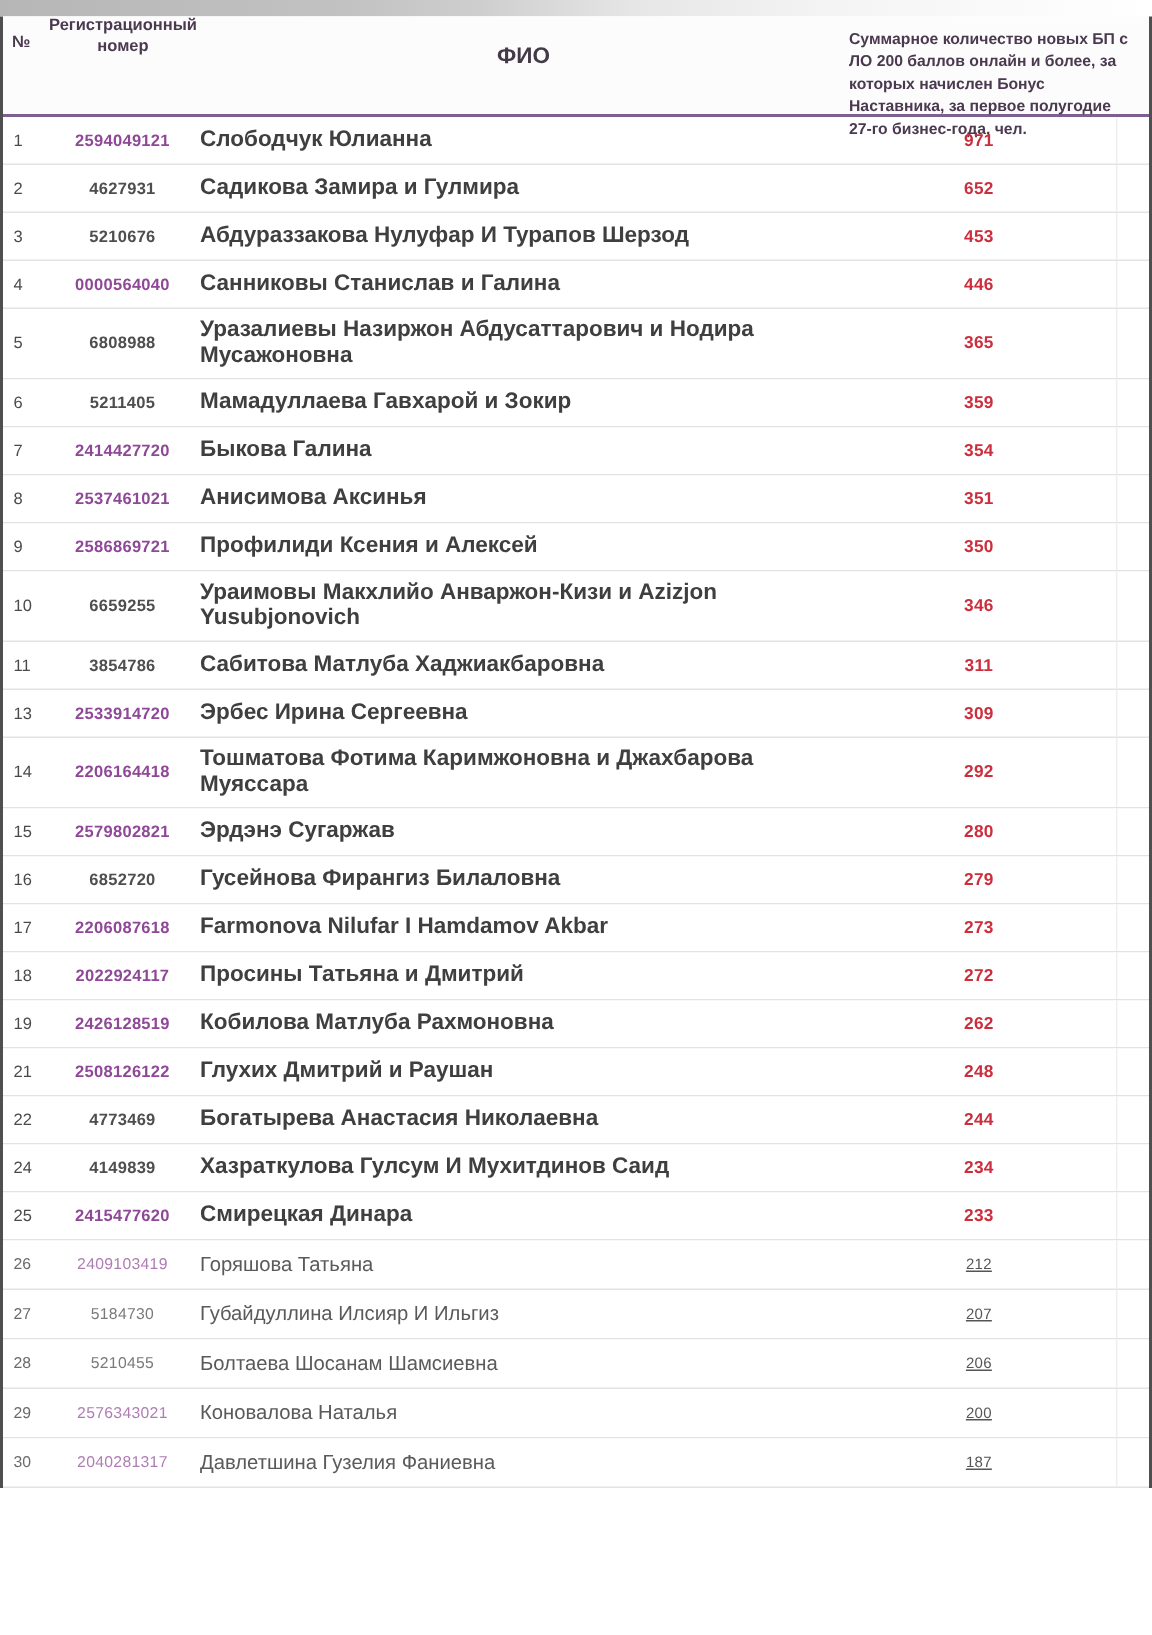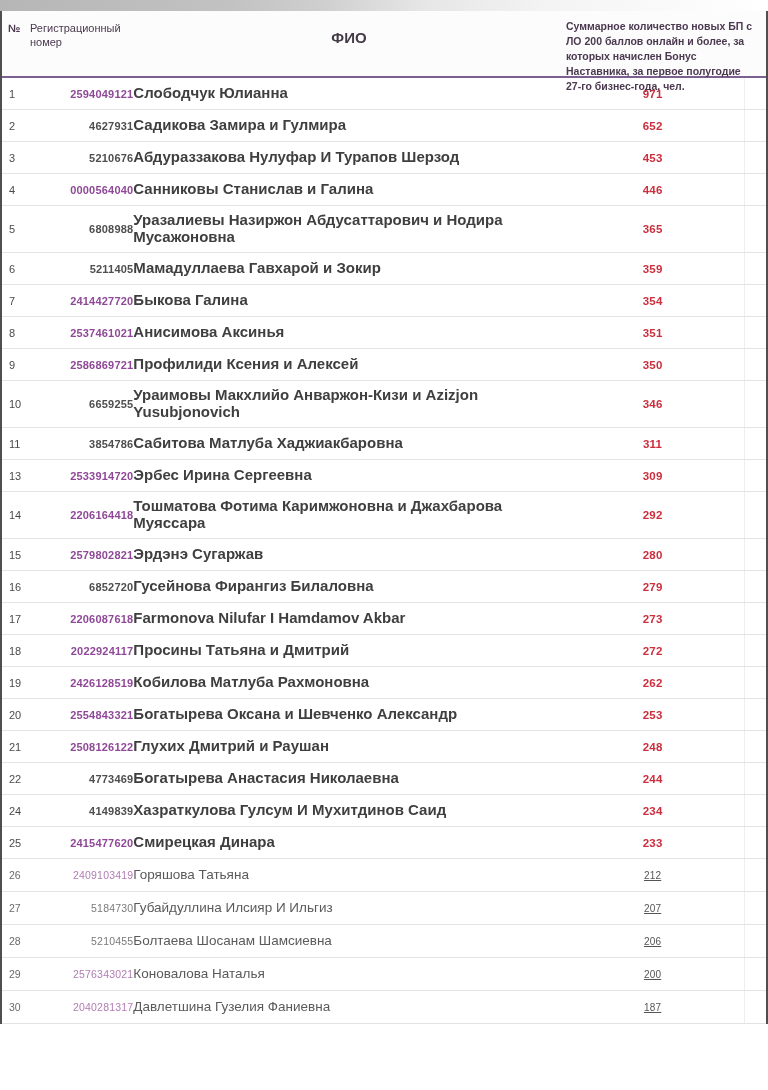--- a/index.html
+++ b/index.html
@@ -35,7 +35,7 @@
   }
   .th{box-sizing:border-box;}
   .th-num{width:28px;padding:11px 0 0 6px;font-size:11px;font-weight:bold;}
-  .th-reg{width:104px;padding-top:11px;text-align:left;font-size:11px;font-weight:normal;line-height:1.25;}
+  .th-reg{width:104px;text-align:center;font-size:11px;font-weight:bold;line-height:1.25;}
   .th-name{width:430px;display:flex;align-items:center;justify-content:center;
     font-size:15px;font-weight:bold;color:#433a47;padding-bottom:12px;}
   .th-value{width:202px;padding:8px 10px 0 2px;text-align:left;

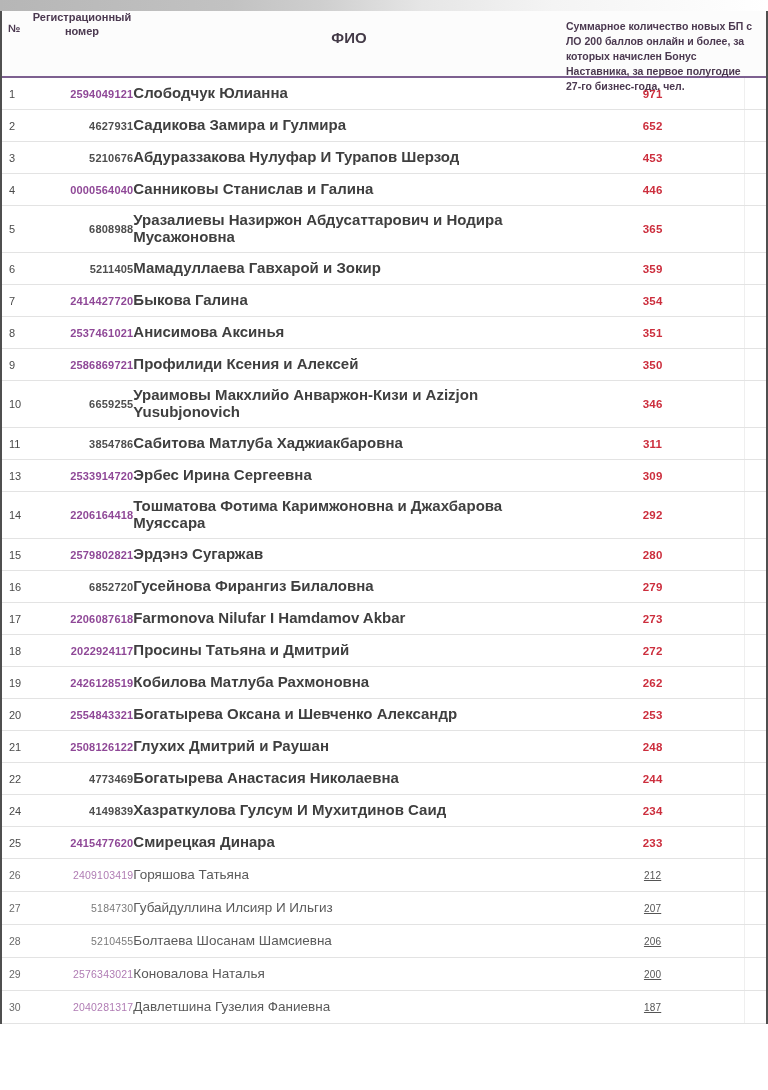--- a/index.html
+++ b/index.html
@@ -50,7 +50,7 @@
   .row.light-row{height:33px;}
   .cell{box-sizing:border-box;}
   .c-rank{width:28px;padding-left:7px;font-size:11px;color:#4a4a4a;}
-  .c-reg{width:104px;text-align:right;font-size:11px;font-weight:bold;letter-spacing:.2px;}
+  .c-reg{width:104px;text-align:center;font-size:11px;font-weight:bold;letter-spacing:.2px;}
   .c-reg.purple{color:var(--reg-purple);}
   .c-reg.dark{color:#4e4e4e;}
   .c-name{width:430px;font-size:15px;font-weight:bold;color:#3f3f3f;line-height:1.12;}

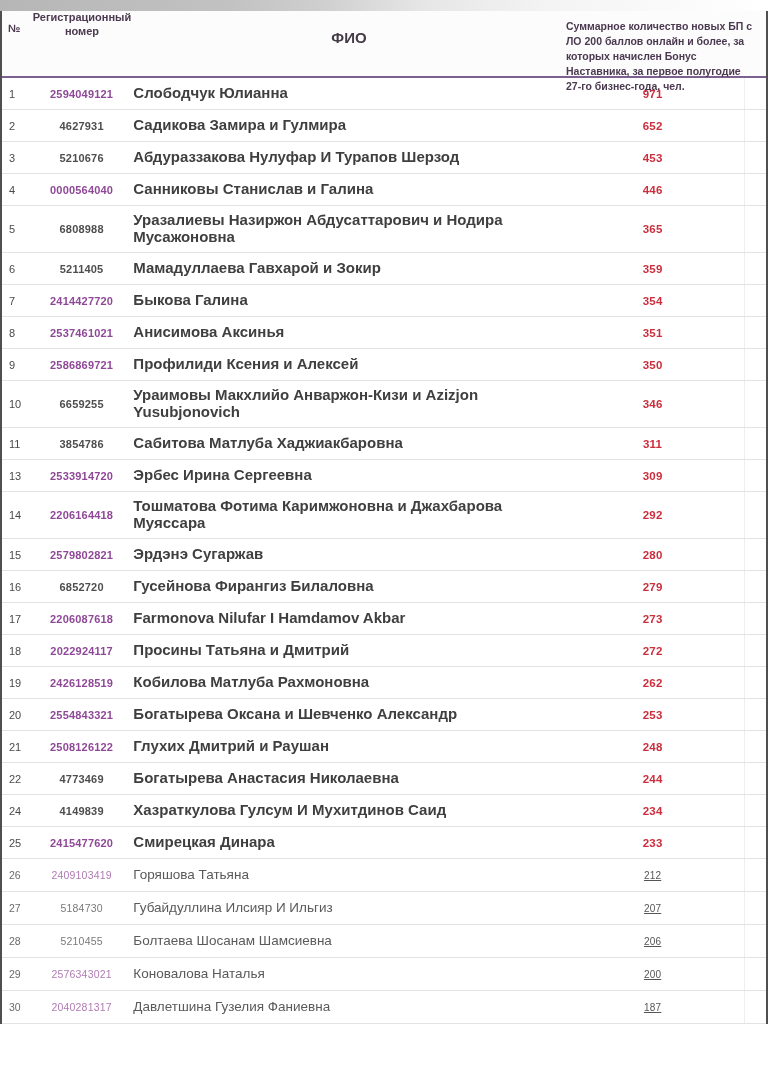--- a/index.html
+++ b/index.html
@@ -222,13 +222,6 @@
     <div class="cell c-tail"></div>
   </div>
 
-  <div class="row single">
-    <div class="cell c-rank">20</div>
-    <div class="cell c-reg purple">2554843321</div>
-    <div class="cell c-name">Богатырева Оксана и Шевченко Александр</div>
-    <div class="cell c-value">253</div>
-    <div class="cell c-tail"></div>
-  </div>
 
   <div class="row single">
     <div class="cell c-rank">21</div>

